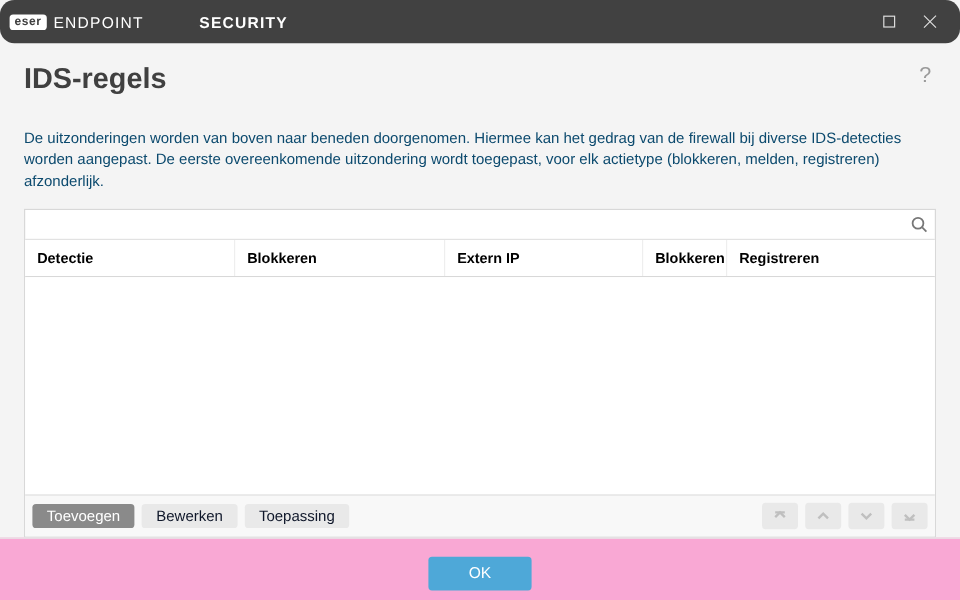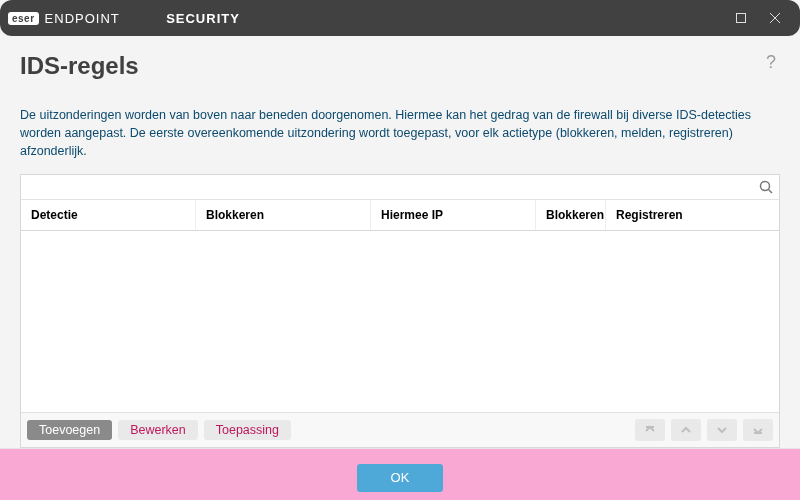--- a/index.html
+++ b/index.html
@@ -86,7 +86,7 @@
     <div class="thead">
       <div class="th c-det">Detectie</div>
       <div class="th c-app">Blokkeren</div>
-      <div class="th c-ip">Hiermee IP</div>
+      <div class="th c-ip">Extern IP</div>
       <div class="th c-blk">Blokkeren</div>
       <div class="th c-reg">Registreren</div>
     </div>

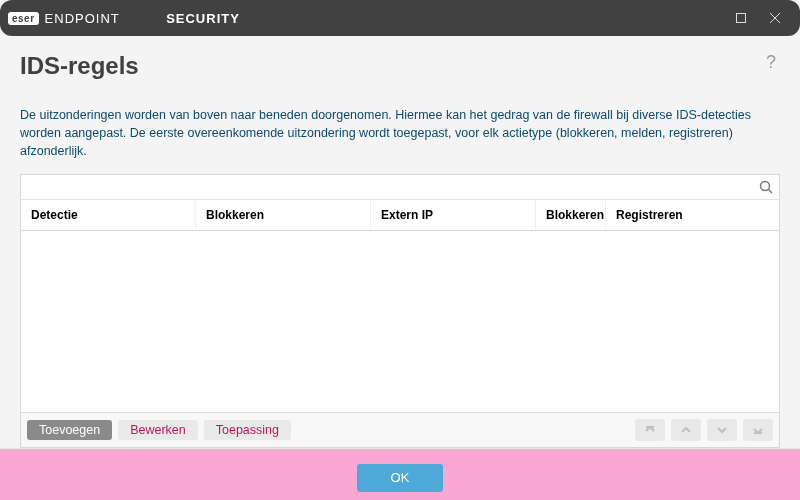--- a/index.html
+++ b/index.html
@@ -34,7 +34,7 @@
   .table-toolbar { display: flex; align-items: center; gap: 6px; padding: 6px 6px; border-top: 1px solid #e0e0e0; background: #f8f8f8; }
   .tb-btn { font-size: 12.5px; padding: 3px 12px; border-radius: 3px; border: none; cursor: pointer; }
   .tb-primary { background: #8a8a8a; color: #fff; padding-left: 12px; }
-  .tb-disabled { background: #e9e9e9; color: #be185d; cursor: default; }
+  .tb-disabled { background: #e9e9e9; color: #0f172a; cursor: default; }
   .tb-spacer { flex: 1; }
   .arrow-btn { width: 30px; height: 22px; border-radius: 3px; background: #e9e9e9; display: flex; align-items: center; justify-content: center; cursor: default; }
   .arrow-btn svg { stroke: #bfbfbf; fill: none; stroke-width: 2; }

